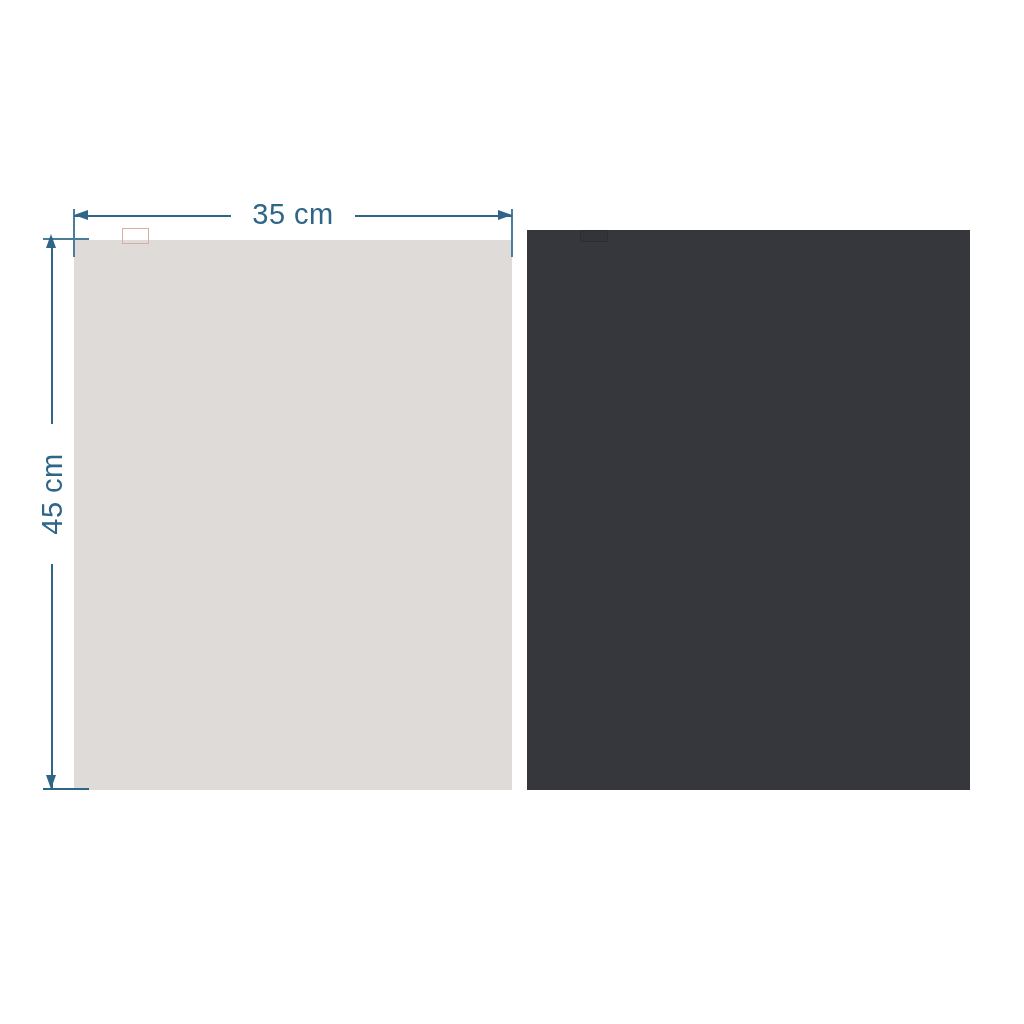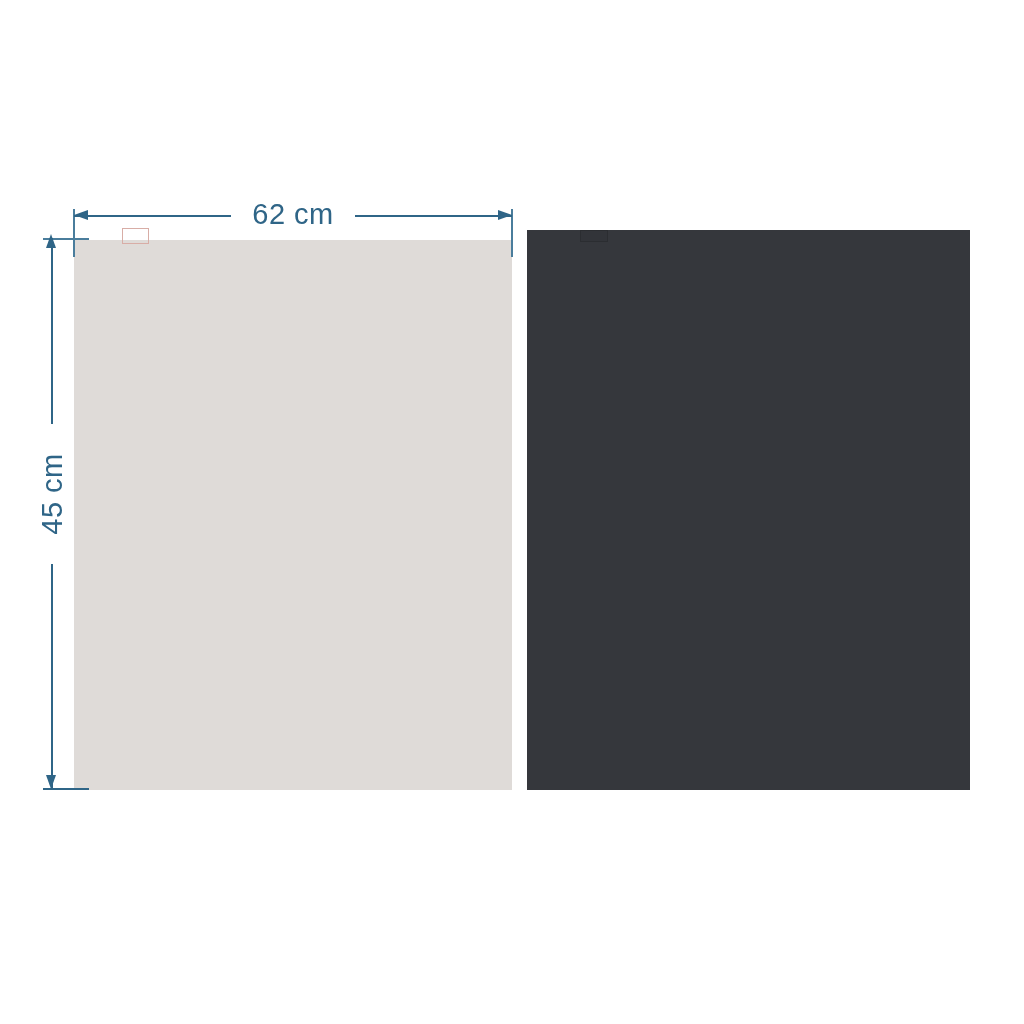--- a/index.html
+++ b/index.html
@@ -194,7 +194,7 @@
   <div class="dim-line" id="hdim-line"></div>
   <div id="hdim-arrow-left"></div>
   <div id="hdim-arrow-right"></div>
-  <div id="hdim-label">62 cm</div>
+  <div id="hdim-label">35 cm</div>
 
   <div class="ext-line" id="vdim-ext-top"></div>
   <div class="ext-line" id="vdim-ext-bottom"></div>

